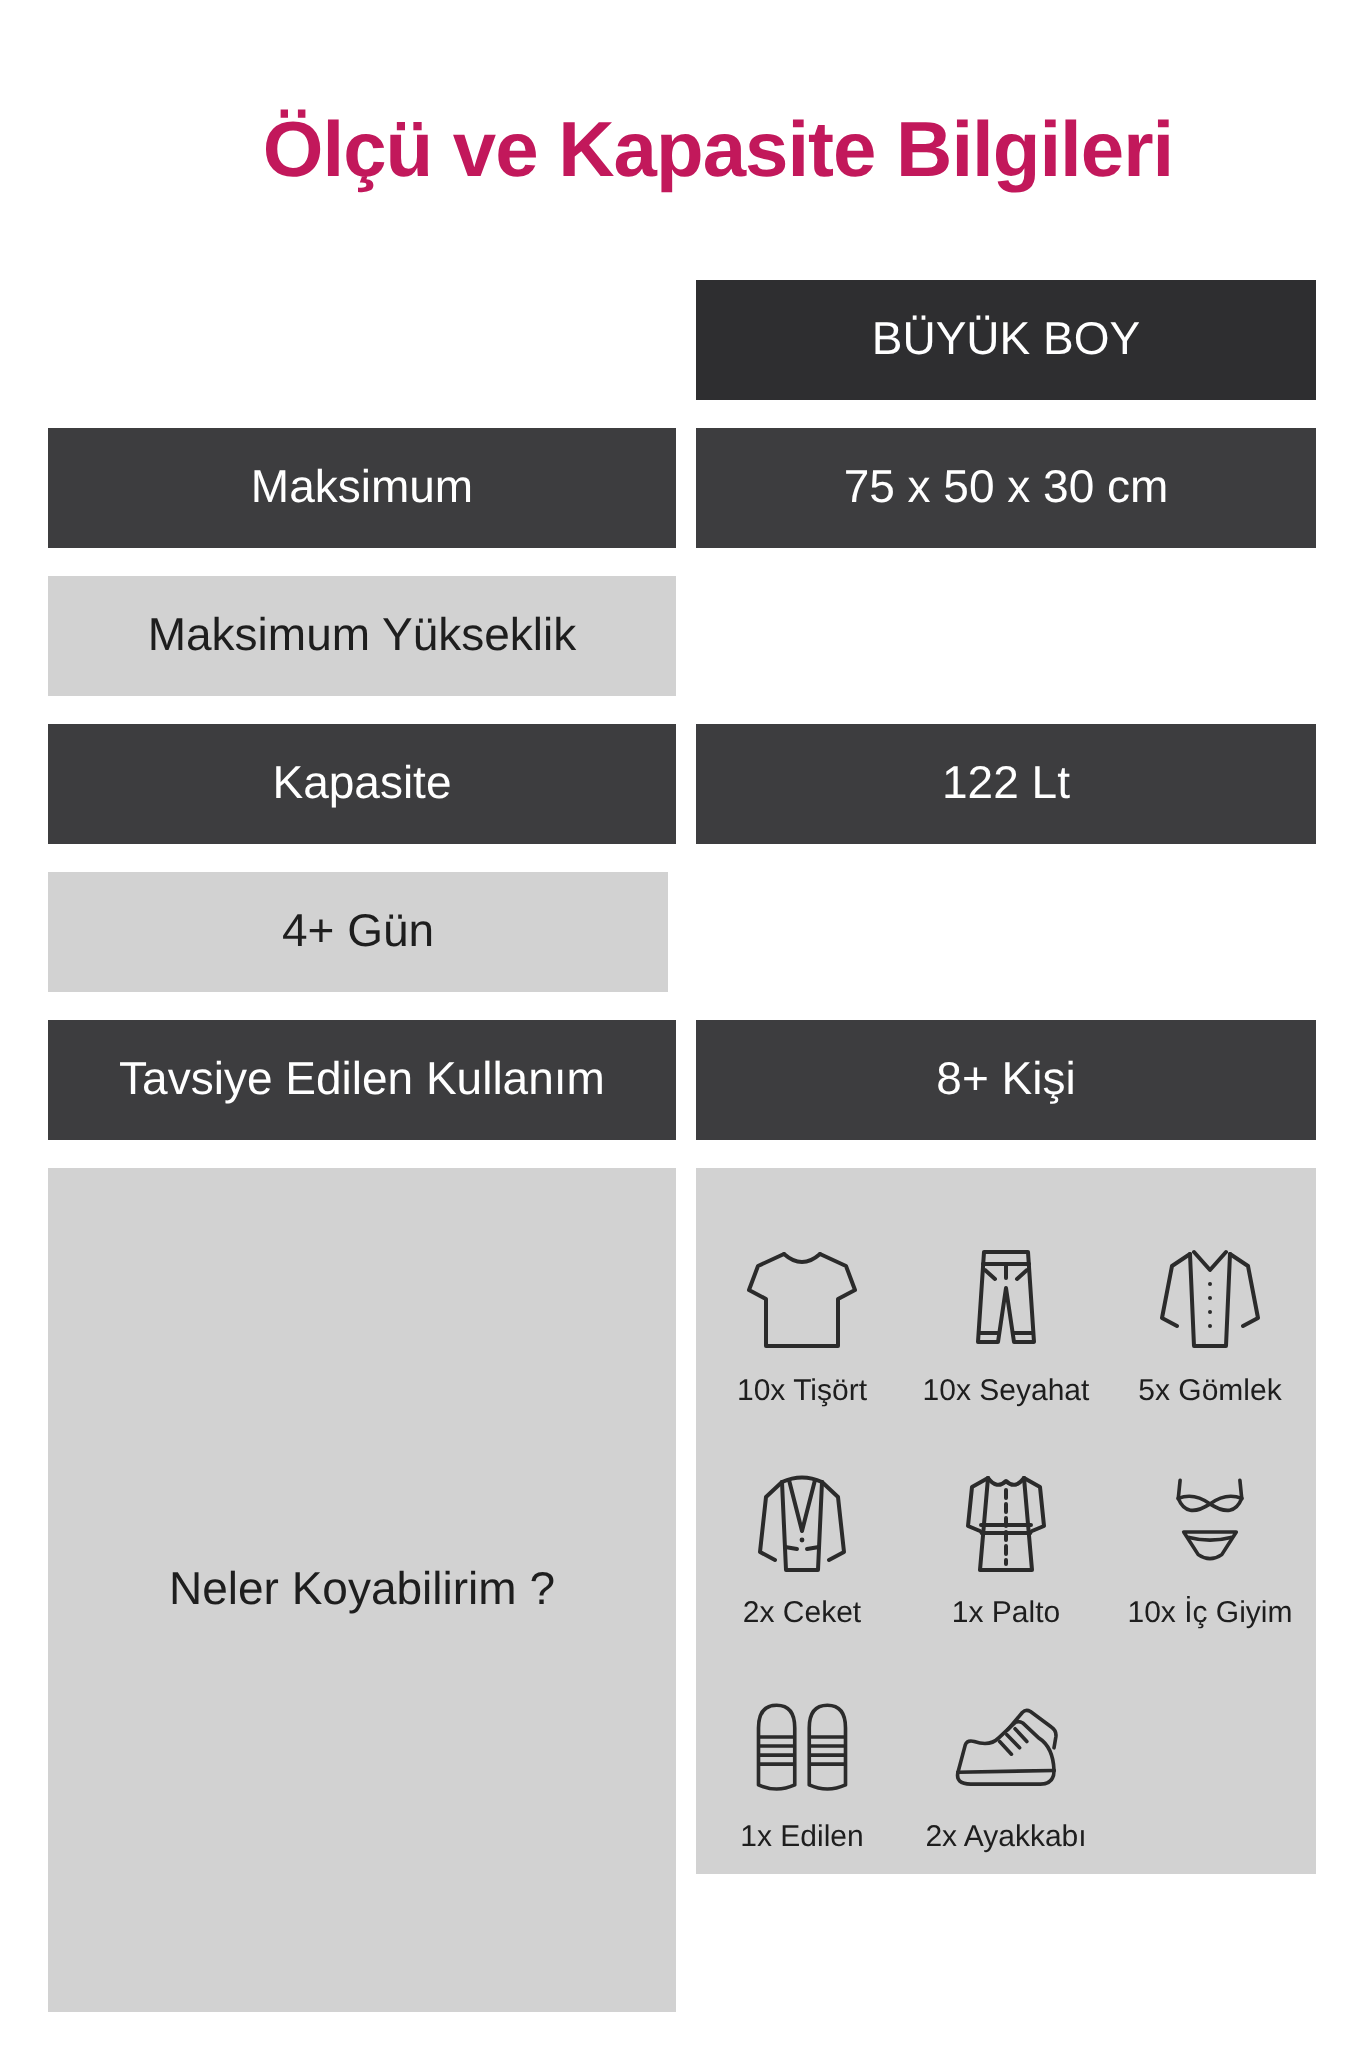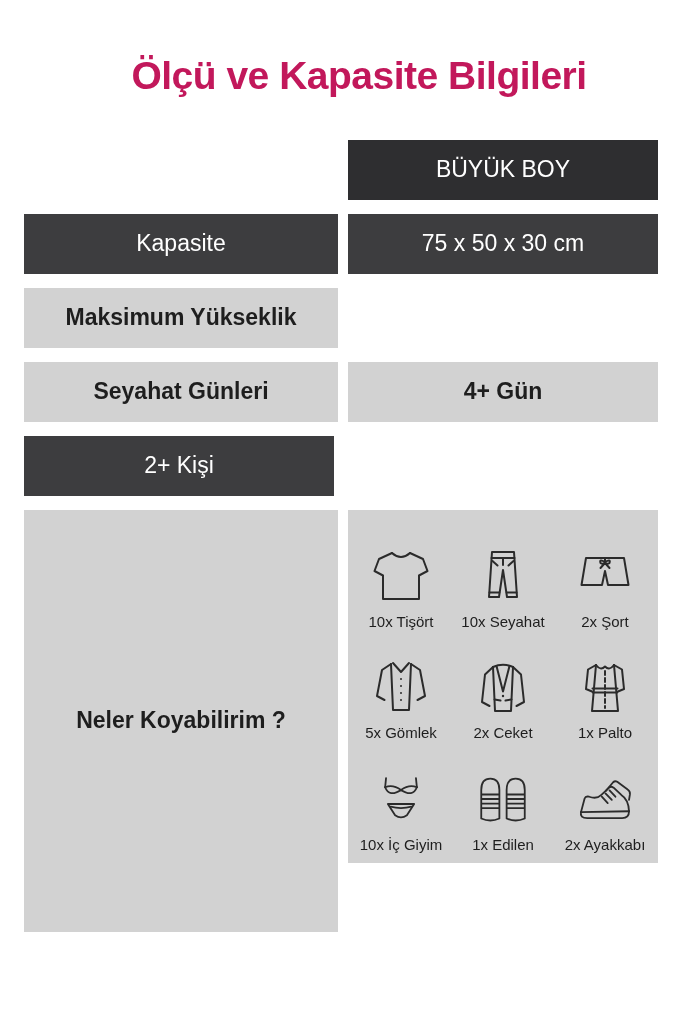--- a/index.html
+++ b/index.html
@@ -110,7 +110,7 @@
     </div>
 
     <div class="row">
-      <div class="cell left dark">Kapasite</div>
+      <div class="cell left dark">Maksimum</div>
       <div class="cell right dark">75 x 50 x 30 cm</div>
     </div>
 

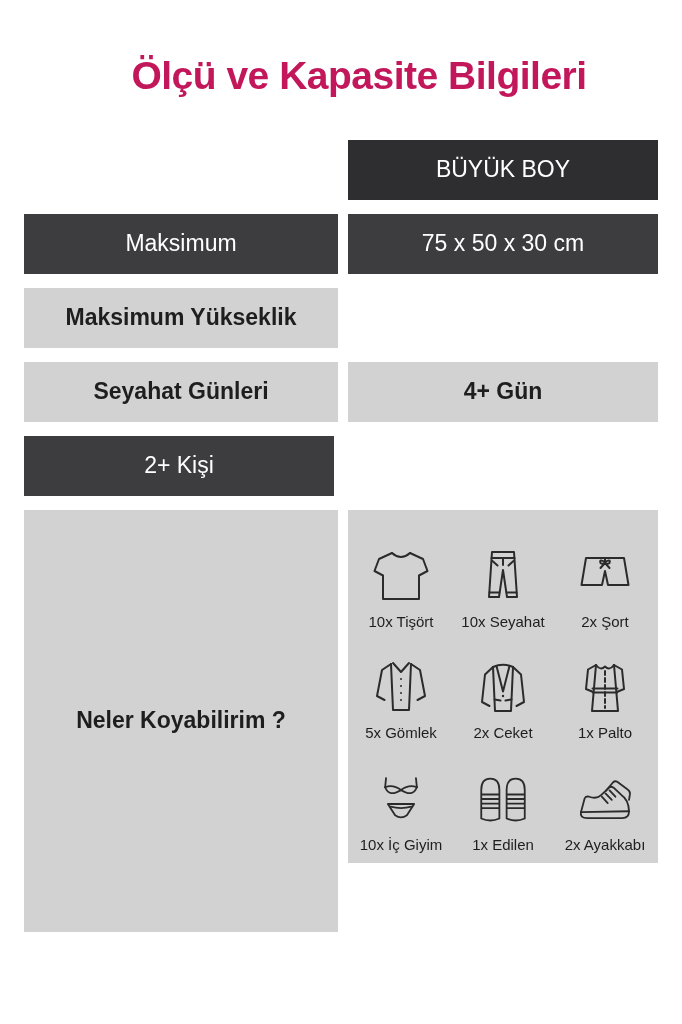--- a/index.html
+++ b/index.html
@@ -60,7 +60,7 @@
   .spacer { background: transparent; }
   .header-cell { background: var(--header-dark, #2E2E30); color: var(--text-on-dark, #fff); }
   .dark  { background: var(--row-dark, #3D3D3F);  color: var(--text-on-dark, #fff); }
-  .light { background: var(--row-light, #D2D2D2); color: var(--text-on-light, #1E1E1E); font-weight: bold; }
+  .light { background: var(--row-light, #D2D2D2); color: var(--text-on-light, #1E1E1E); }
   .cap-row .cell { height: 422px; }
   .cap-grid {
     width: 310px;

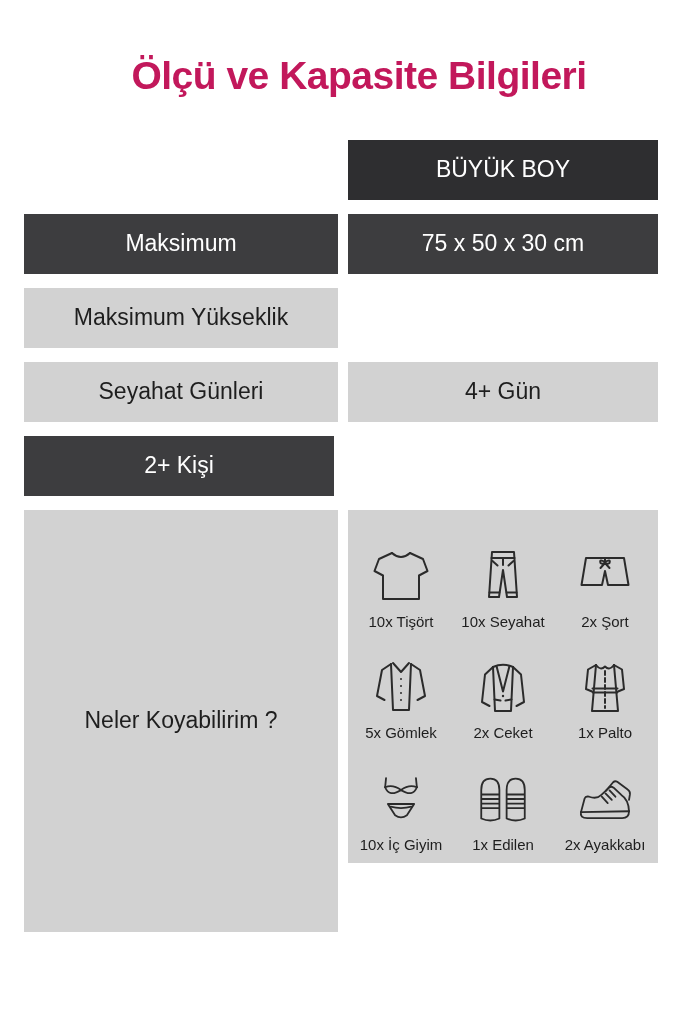--- a/index.html
+++ b/index.html
@@ -118,6 +118,10 @@
       <div class="cell left light">Maksimum Yükseklik</div>
     </div>
 
+    <div class="row">
+      <div class="cell left dark">Kapasite</div>
+      <div class="cell right dark">122 Lt</div>
+    </div>
 
     <div class="row">
       <div class="cell left light">Seyahat Günleri</div>

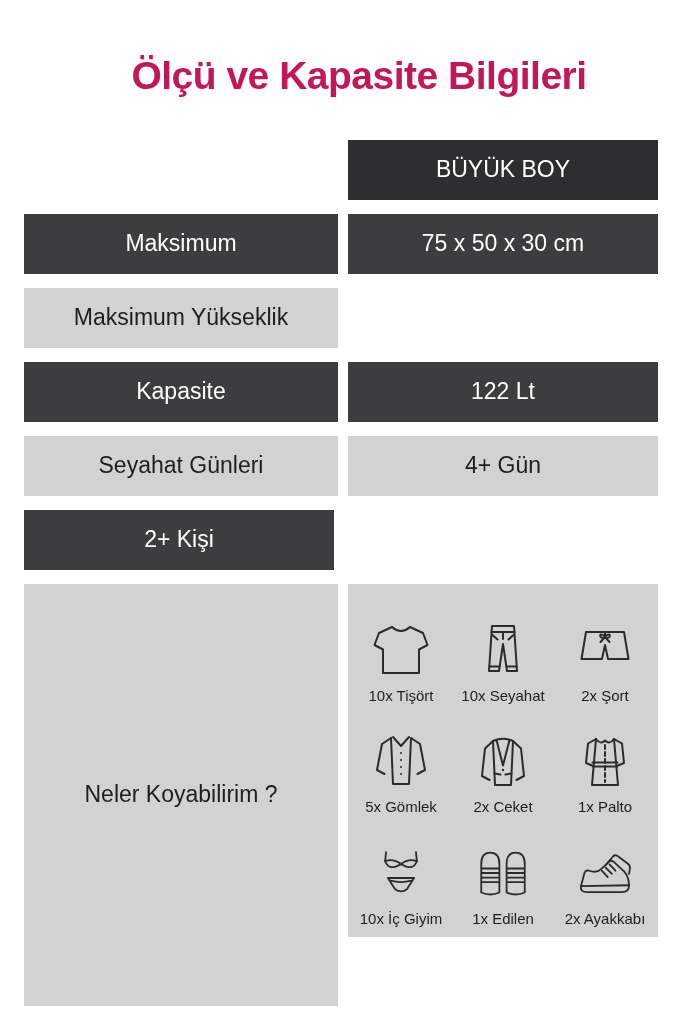--- a/index.html
+++ b/index.html
@@ -124,7 +124,6 @@
     </div>
 
     <div class="row">
-      <div class="cell left light">Seyahat Günleri</div>
       <div class="cell right light">4+ Gün</div>
     </div>
 

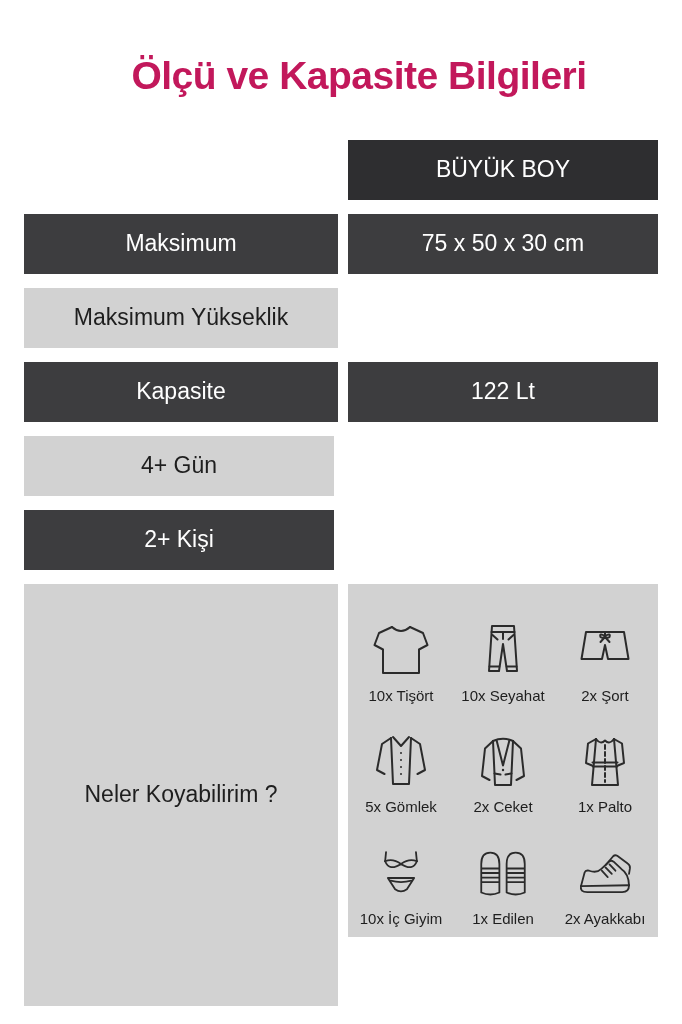--- a/index.html
+++ b/index.html
@@ -128,6 +128,7 @@
     </div>
 
     <div class="row">
+      <div class="cell left dark">Tavsiye Edilen Kullanım</div>
       <div class="cell right dark">2+ Kişi</div>
     </div>
 

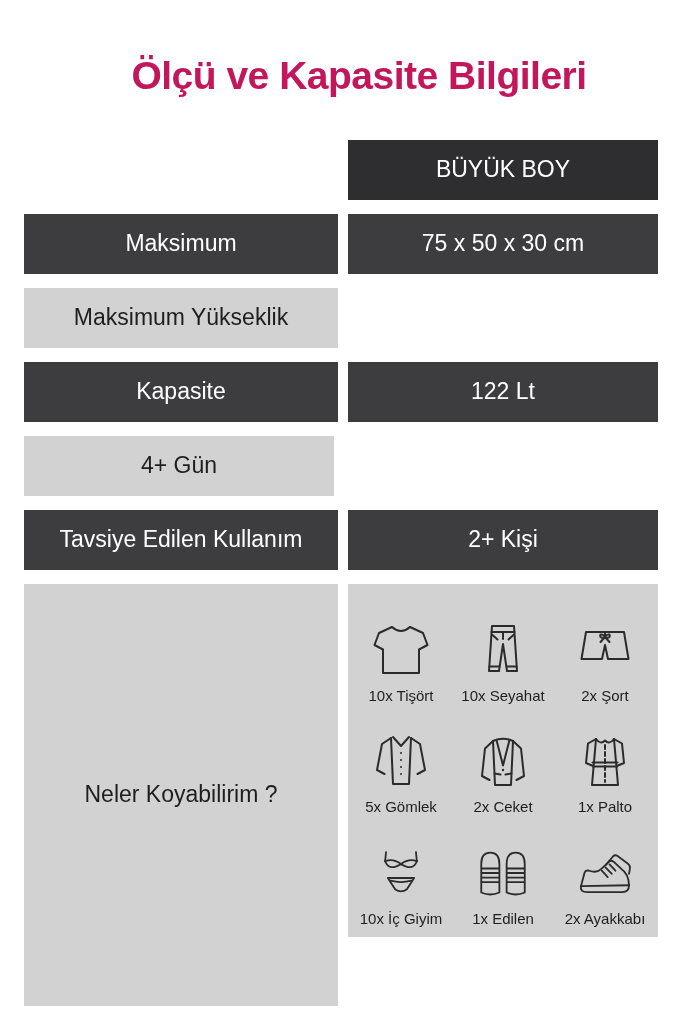--- a/index.html
+++ b/index.html
@@ -129,7 +129,7 @@
 
     <div class="row">
       <div class="cell left dark">Tavsiye Edilen Kullanım</div>
-      <div class="cell right dark">2+ Kişi</div>
+      <div class="cell right dark">8+ Kişi</div>
     </div>
 
     <div class="row cap-row">

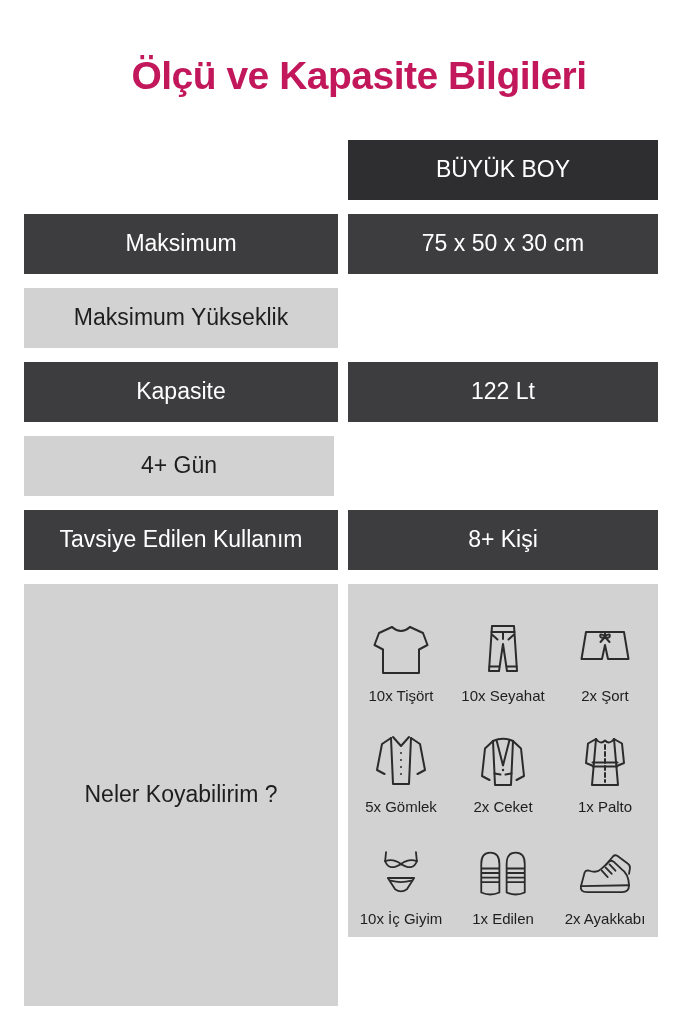--- a/index.html
+++ b/index.html
@@ -156,16 +156,6 @@
           <div class="cap-label">10x Seyahat</div>
         </div>
 
-        <div class="cap-item">
-          <svg class="cap-icon" viewBox="0 0 64 64">
-            <path d="M13 14 L51 14 L55.5 41 L35 41 L32 27 L29 41 L8.5 41 Z"></path>
-            <path d="M32 14.5 L32 19"></path>
-            <path d="M32 19 L27.5 24 M32 19 L36.5 24"></path>
-            <path d="M32 18 Q26 14.5 27.5 19 Q30 21 32 18"></path>
-            <path d="M32 18 Q38 14.5 36.5 19 Q34 21 32 18"></path>
-          </svg>
-          <div class="cap-label">2x Şort</div>
-        </div>
 
         <div class="cap-item">
           <svg class="cap-icon" viewBox="0 0 64 64">

